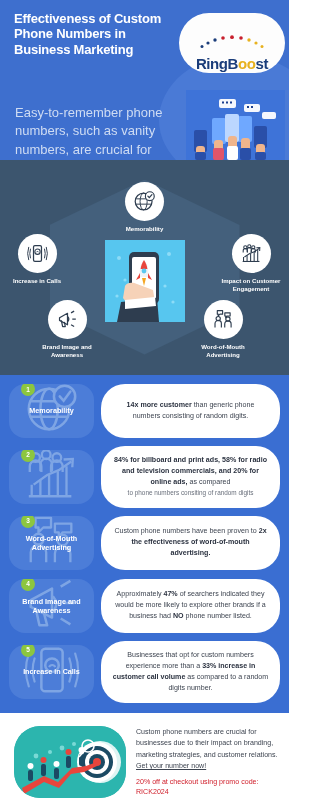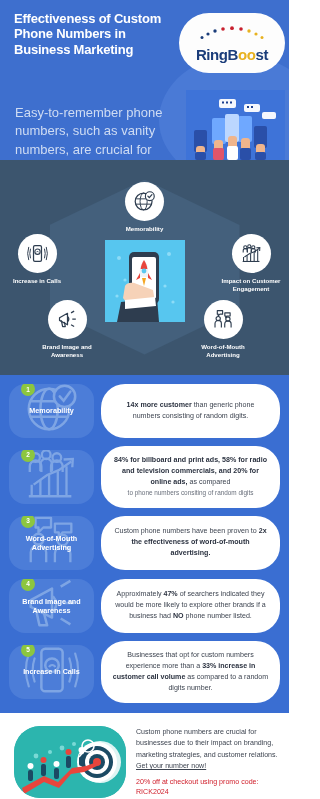--- a/index.html
+++ b/index.html
@@ -49,7 +49,7 @@
     width: 106px; height: 60px;
     background: #fdfdfd;
     border-radius: 34px;
-    display: flex; align-items: center; justify-content: center;
+    display: flex; align-items: flex-end; justify-content: center;
   }
   .logo-wrap { position: relative; width: 86px; height: 42px; }
   .logo-dots { position: absolute; left: 8px; top: 2px; width: 70px; height: 16px; }

